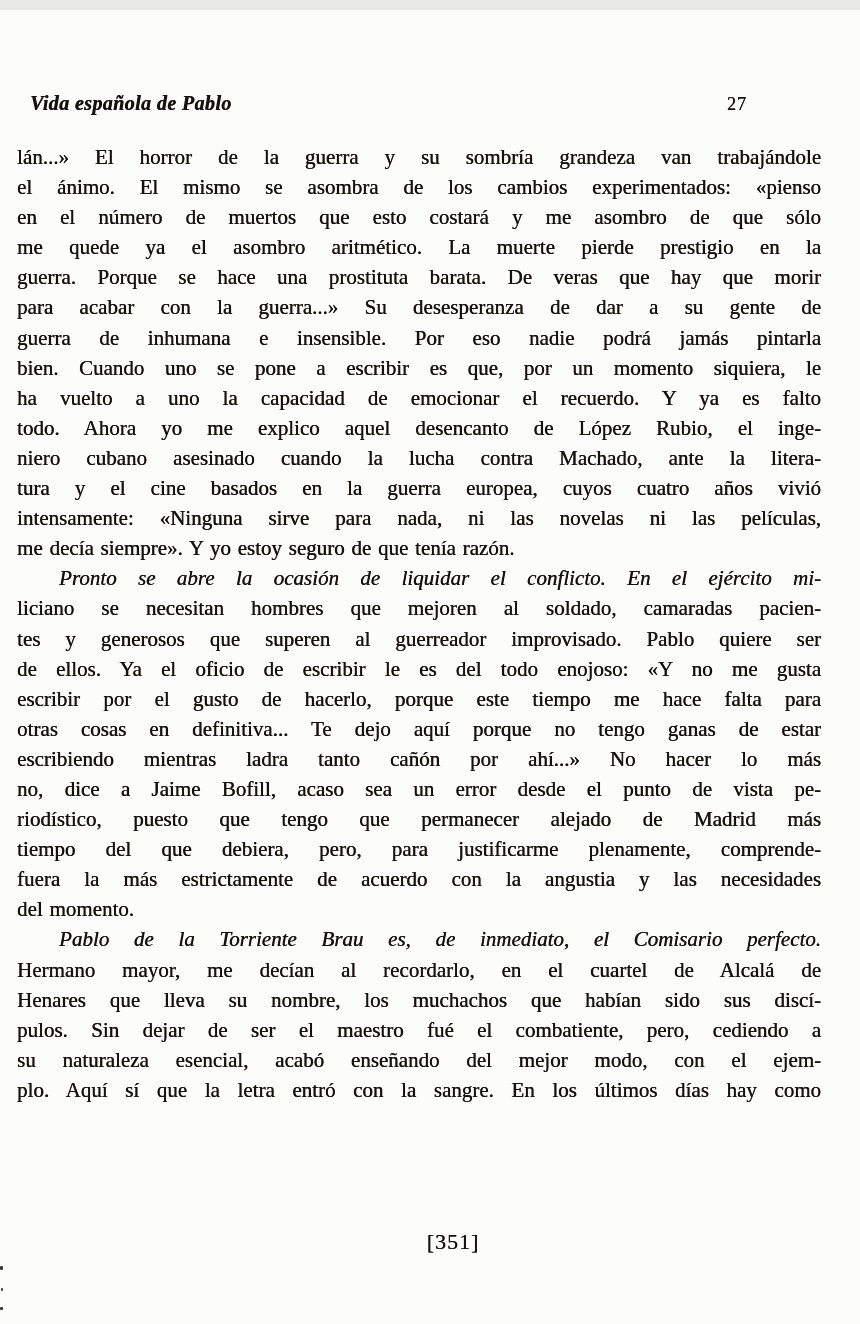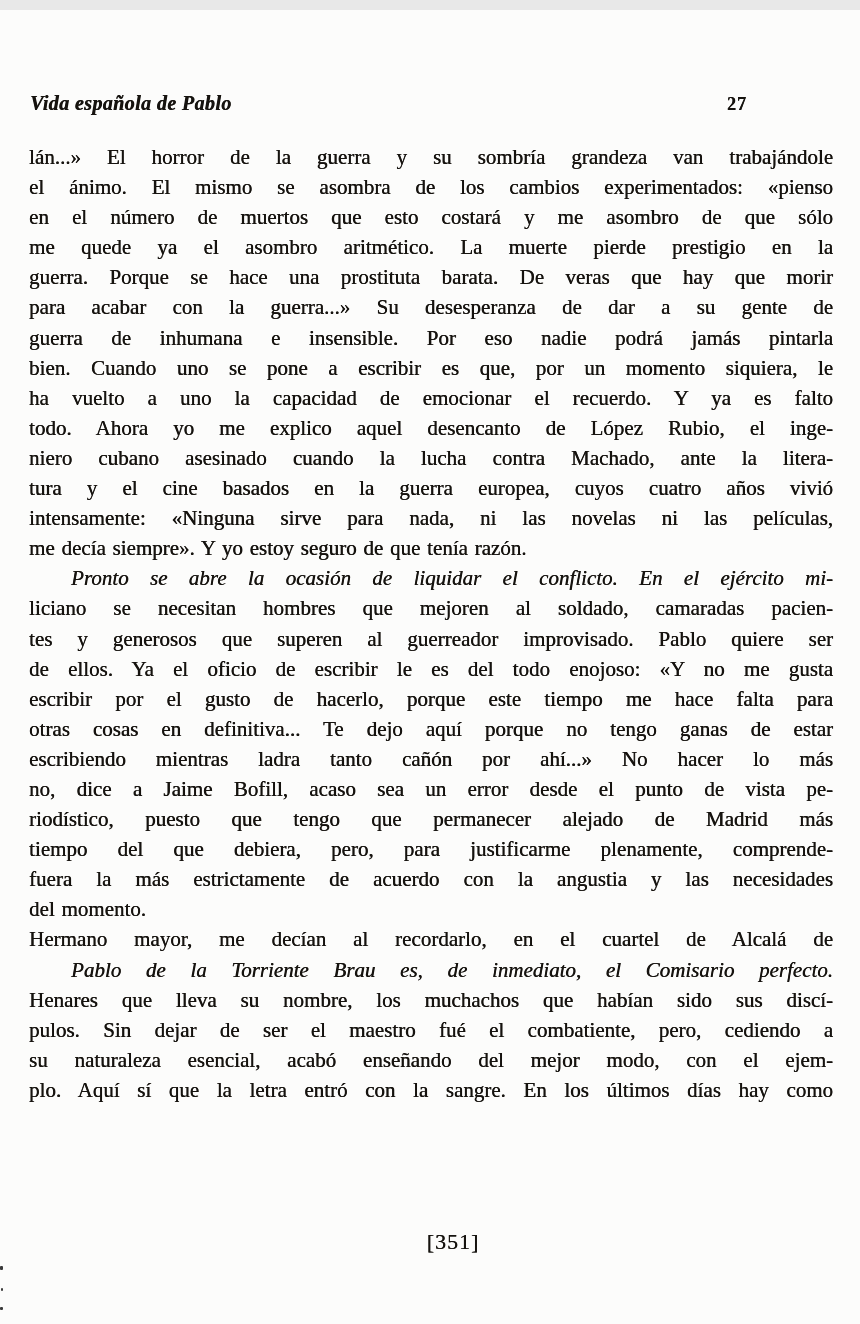--- a/index.html
+++ b/index.html
@@ -37,7 +37,7 @@
     position: absolute;
     top: 2px;
     left: 697px;
-    font-weight: bold;
+    font-weight: normal;
     font-size: 18px;
     letter-spacing: 1px;
     text-shadow: 0.3px 0 0 currentColor;

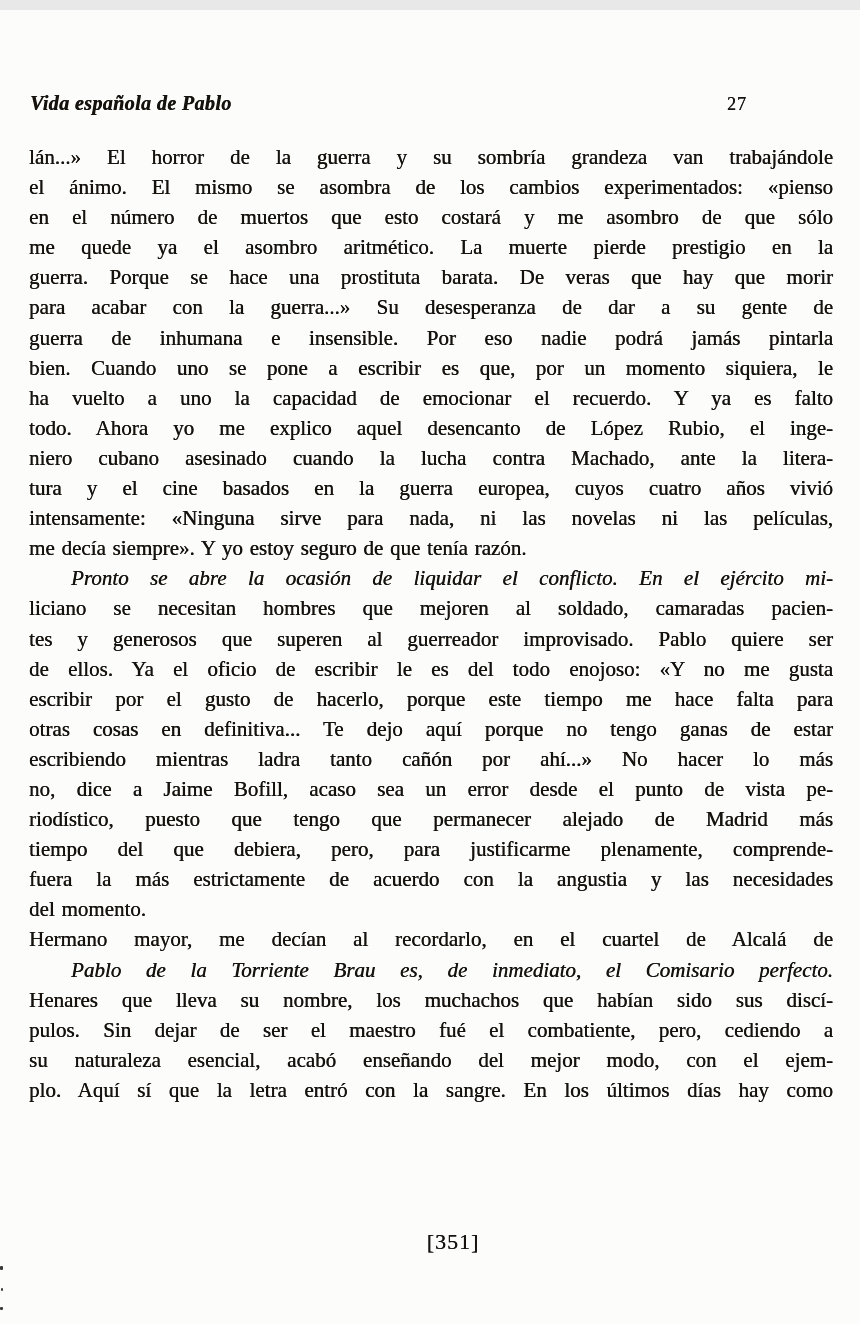--- a/index.html
+++ b/index.html
@@ -46,7 +46,7 @@
   .body-text {
     position: absolute;
     top: 132px;
-    left: 29px;
+    left: 17px;
     width: 804px;
     font-size: 21px;
     line-height: 30.1px;

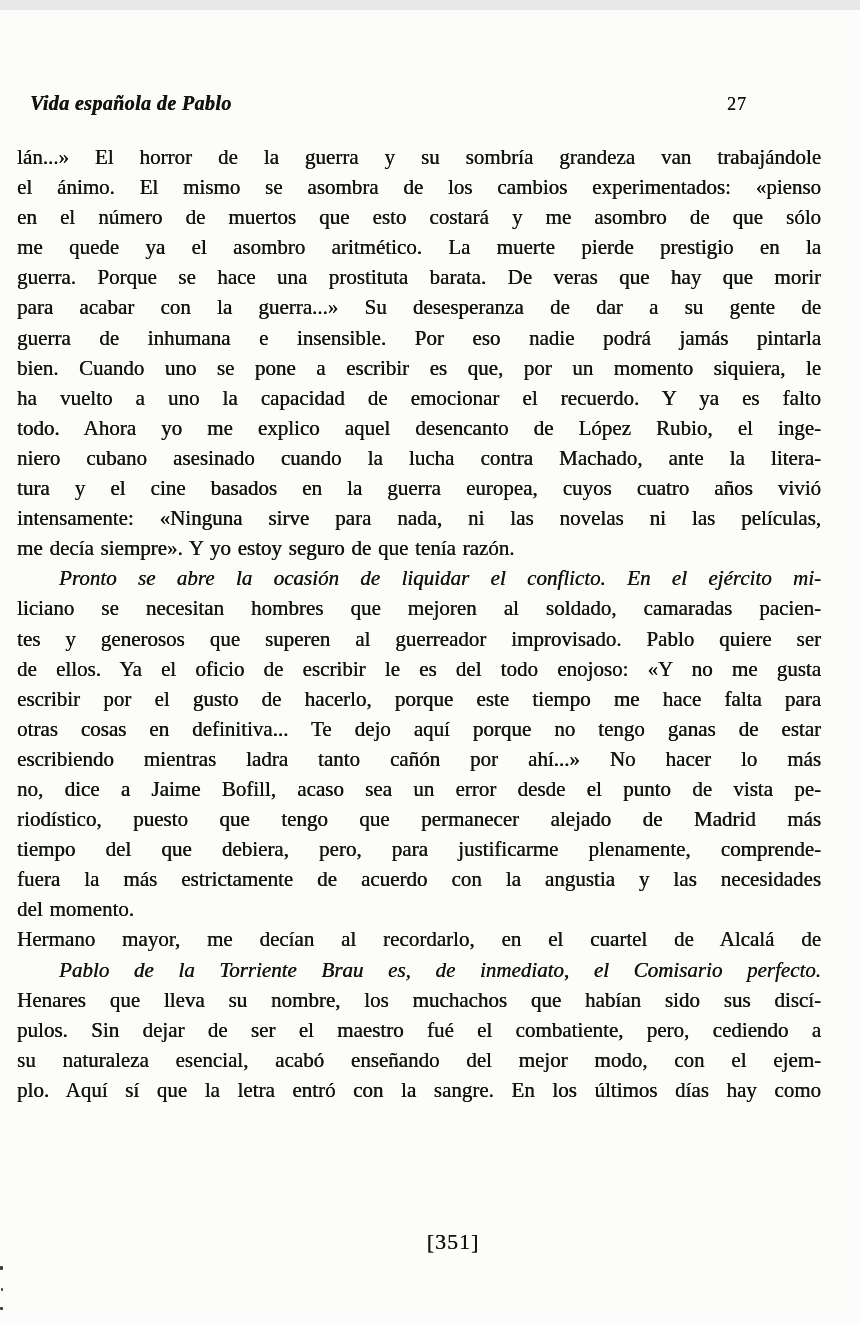--- a/index.html
+++ b/index.html
@@ -124,8 +124,8 @@
       <div class="line">tiempo del que debiera, pero, para justificarme plenamente, comprende-</div>
       <div class="line">fuera la más estrictamente de acuerdo con la angustia y las necesidades</div>
       <div class="line last">del momento.</div>
+      <div class="line indent">Pablo de la Torriente Brau es, de inmediato, el Comisario perfecto.</div>
       <div class="line">Hermano mayor, me decían al recordarlo, en el cuartel de Alcalá de</div>
-      <div class="line indent">Pablo de la Torriente Brau es, de inmediato, el Comisario perfecto.</div>
       <div class="line">Henares que lleva su nombre, los muchachos que habían sido sus discí-</div>
       <div class="line">pulos. Sin dejar de ser el maestro fué el combatiente, pero, cediendo a</div>
       <div class="line">su naturaleza esencial, acabó enseñando del mejor modo, con el ejem-</div>

